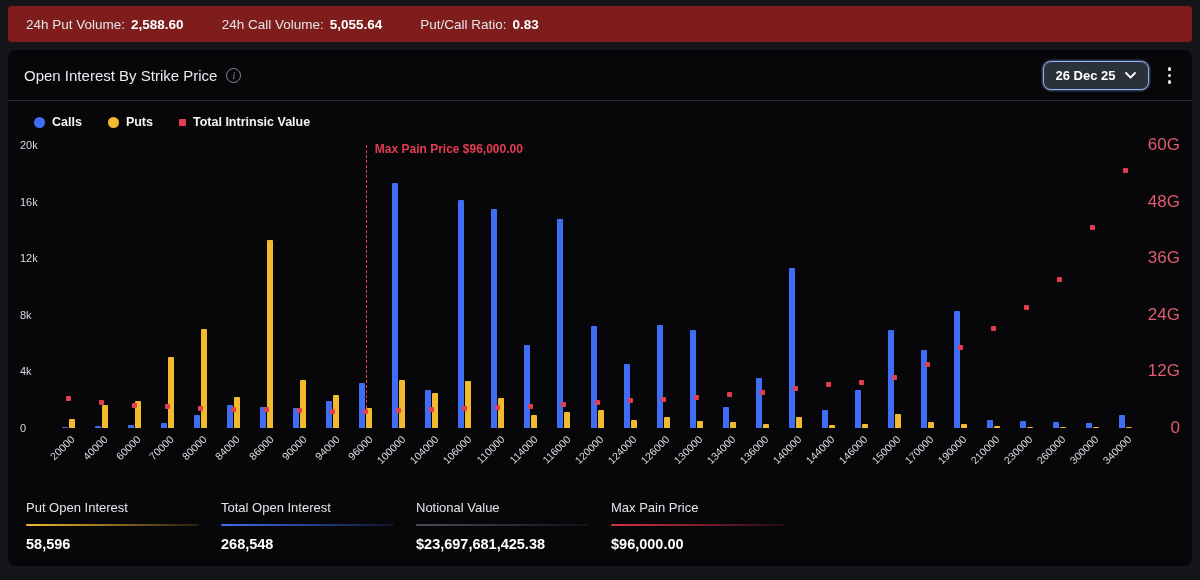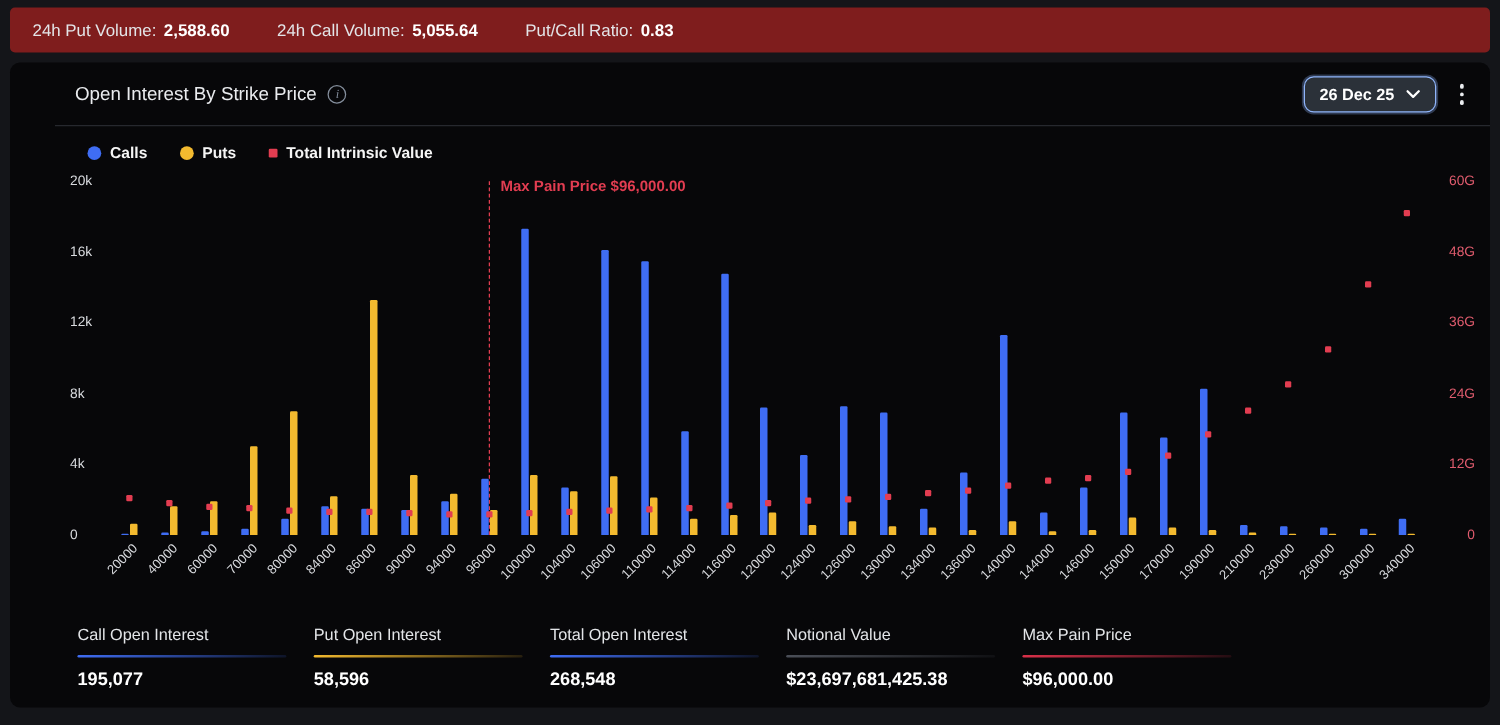--- a/index.html
+++ b/index.html
@@ -24,7 +24,7 @@
   
   .panel {
     margin-top:8px; background:#070709; border-radius:8px;
-    height:516px; display:flex; flex-direction:column;padding-left:36px;
+    height:516px; display:flex; flex-direction:column;
   }
   .panel-header { display:flex; align-items:center; justify-content:space-between; padding:11px 14px 10px 16px; }
   .title-wrap { display:flex; align-items:center; gap:9px; font-size:15px; color:#eaecef; }

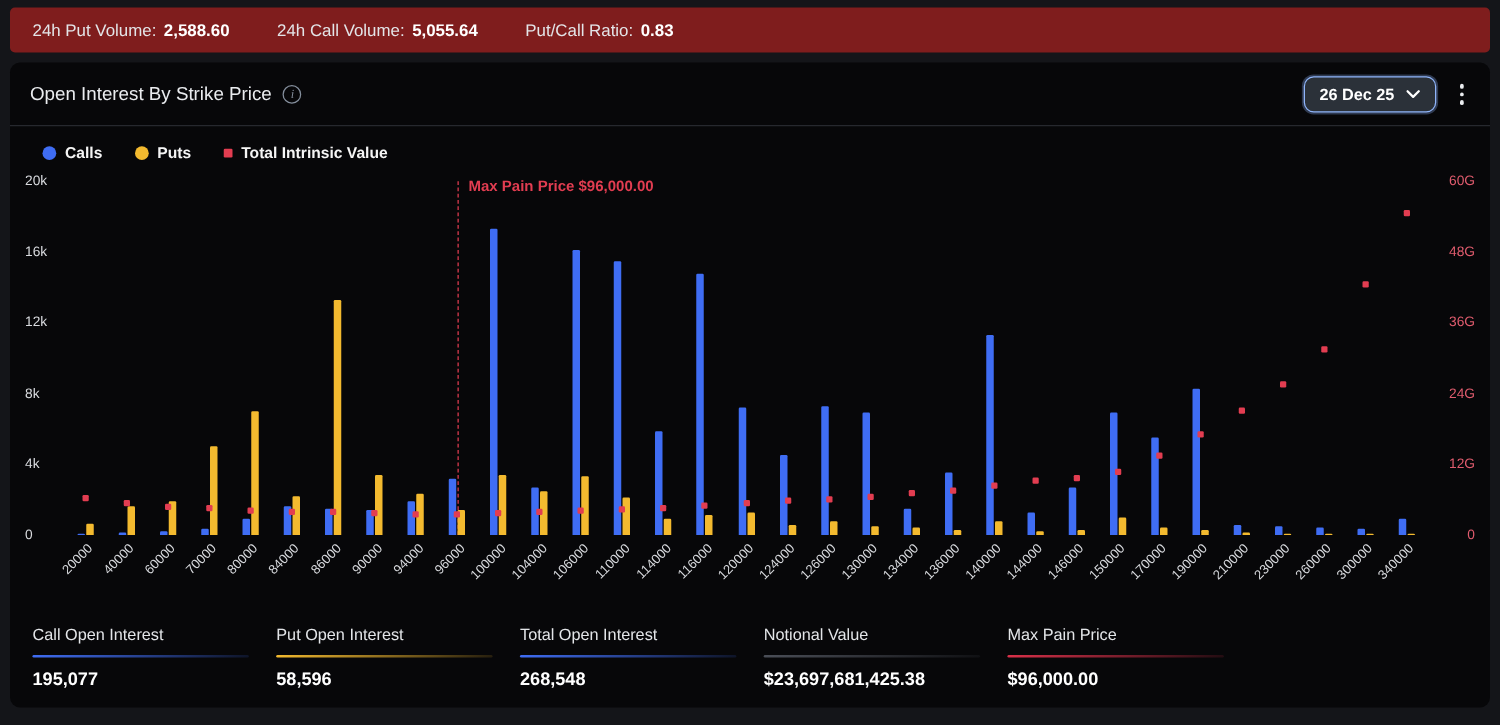--- a/index.html
+++ b/index.html
@@ -56,7 +56,7 @@
   .axisL { position:absolute; left:0; width:28px; top:12px; bottom:64px; }
   .axisL span { position:absolute; left:2px; transform:translateY(50%); font-size:11px; color:#d8dade; }
   .axisR { position:absolute; right:0; width:34px; top:12px; bottom:64px; }
-  .axisR span { position:absolute; right:2px; transform:translateY(50%); font-size:11px; color:#e05c6e; }
+  .axisR span { position:absolute; right:2px; transform:translateY(50%); font-size:17px; color:#e05c6e; }
   .plot { position:absolute; left:34px; right:40px; top:12px; bottom:64px; display:flex; align-items:flex-end; }
   .group { position:relative; flex:1; height:100%; display:flex; align-items:flex-end; justify-content:center; gap:1px; }
   .bar { width:6px; border-radius:1px 1px 0 0; }

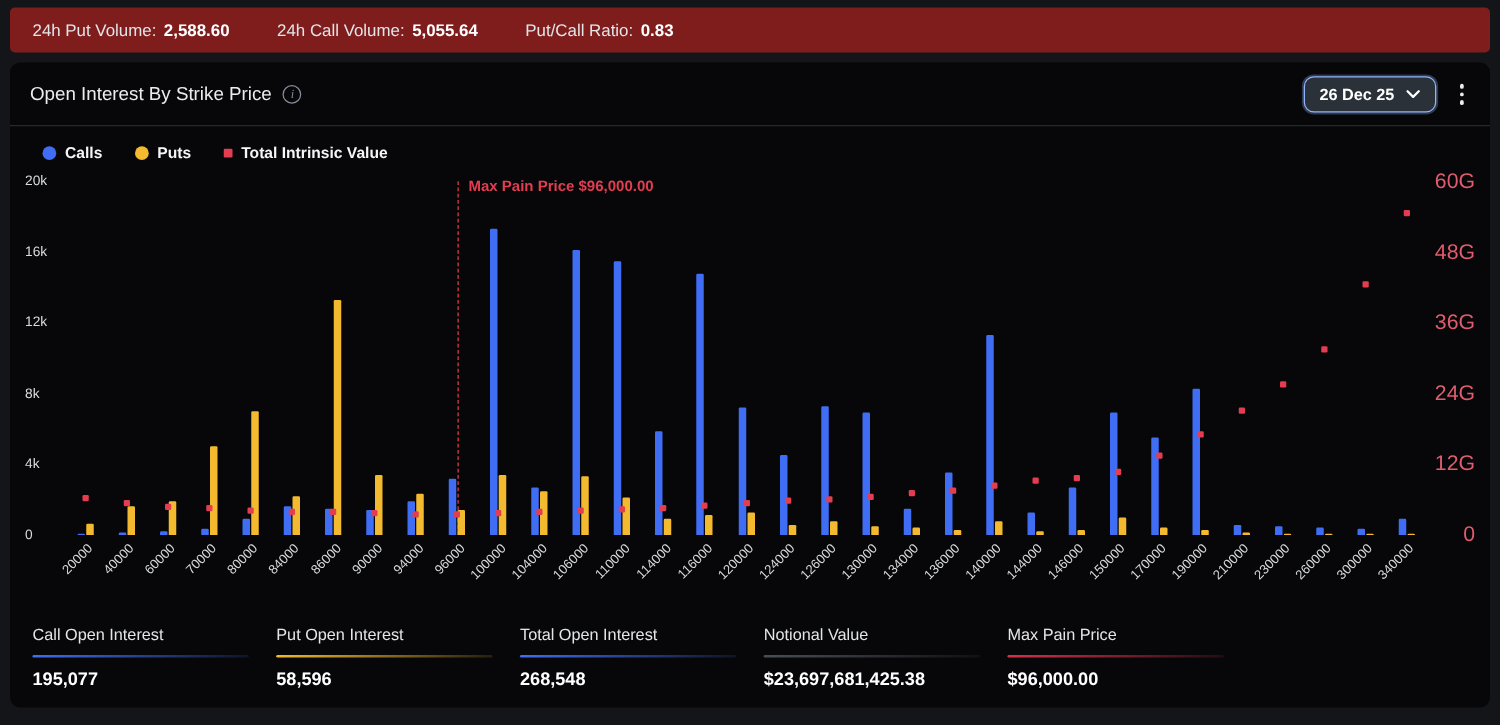--- a/index.html
+++ b/index.html
@@ -354,11 +354,6 @@
 
   <div class="footer">
       <div class="stat">
-        <div class="s-label">Call Open Interest</div>
-        <div class="s-line" style="background: linear-gradient(90deg, rgb(63, 109, 244), rgba(63, 109, 244, 0.133));"></div>
-        <div class="s-value">195,077</div>
-      </div>
-      <div class="stat">
         <div class="s-label">Put Open Interest</div>
         <div class="s-line" style="background: linear-gradient(90deg, rgb(243, 186, 47), rgba(243, 186, 47, 0.133));"></div>
         <div class="s-value">58,596</div>

